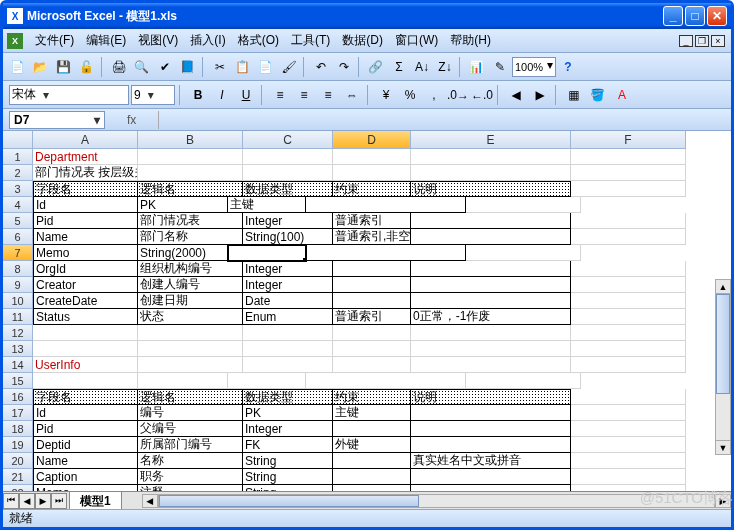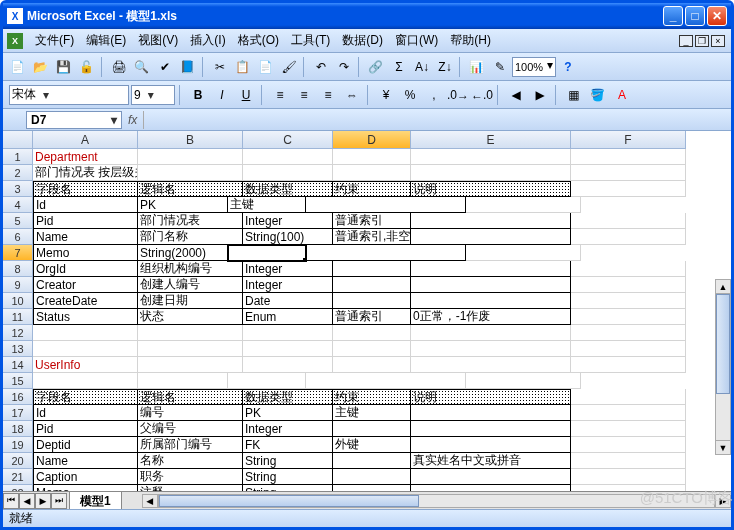--- a/index.html
+++ b/index.html
@@ -27,7 +27,7 @@
 .combo{border:1px solid #7a96bf;background:#fff;height:20px;display:flex;align-items:center;padding:0 2px}
 .combo .dd{width:12px;text-align:center;color:#333;margin-left:4px}
 .namebox-row{background:linear-gradient(to bottom,#deedff,#c3d8f5);height:22px;display:flex;align-items:center;border-bottom:1px solid #8aa8d0}
-.namebox{width:96px;border:1px solid #7a96bf;background:#fff;height:18px;margin-left:23px;display:flex;align-items:center;padding:0 4px;font-weight:bold}
+.namebox{width:96px;border:1px solid #7a96bf;background:#fff;height:18px;margin-left:6px;display:flex;align-items:center;padding:0 4px;font-weight:bold}
 .namebox .dd{margin-left:auto;color:#333}
 .fx{margin:0 6px;font-style:italic;color:#555}
 .fxinput{flex:1;border-left:1px solid #aaa;height:18px;padding-left:4px}

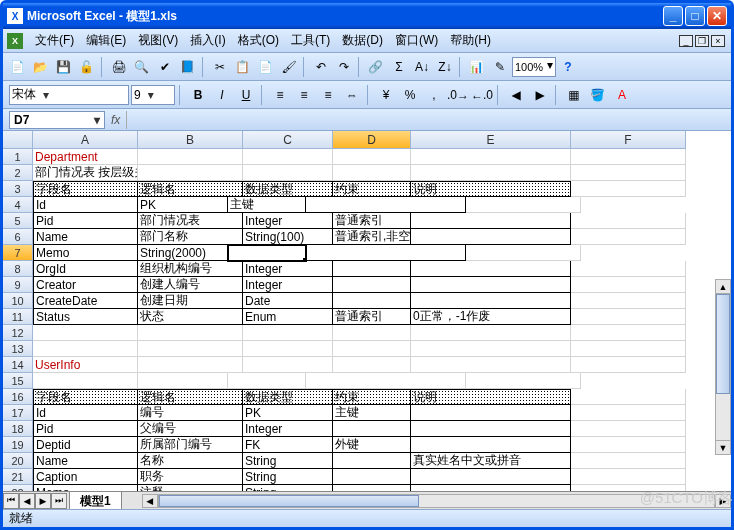--- a/index.html
+++ b/index.html
@@ -29,7 +29,7 @@
 .namebox-row{background:linear-gradient(to bottom,#deedff,#c3d8f5);height:22px;display:flex;align-items:center;border-bottom:1px solid #8aa8d0}
 .namebox{width:96px;border:1px solid #7a96bf;background:#fff;height:18px;margin-left:6px;display:flex;align-items:center;padding:0 4px;font-weight:bold}
 .namebox .dd{margin-left:auto;color:#333}
-.fx{margin:0 6px;font-style:italic;color:#555}
+.fx{margin:0 22px;color:#555}
 .fxinput{flex:1;border-left:1px solid #aaa;height:18px;padding-left:4px}
 .grid-wrap{flex:1;display:flex;overflow:hidden;position:relative}
 .grid{background:#fff;width:100%}

